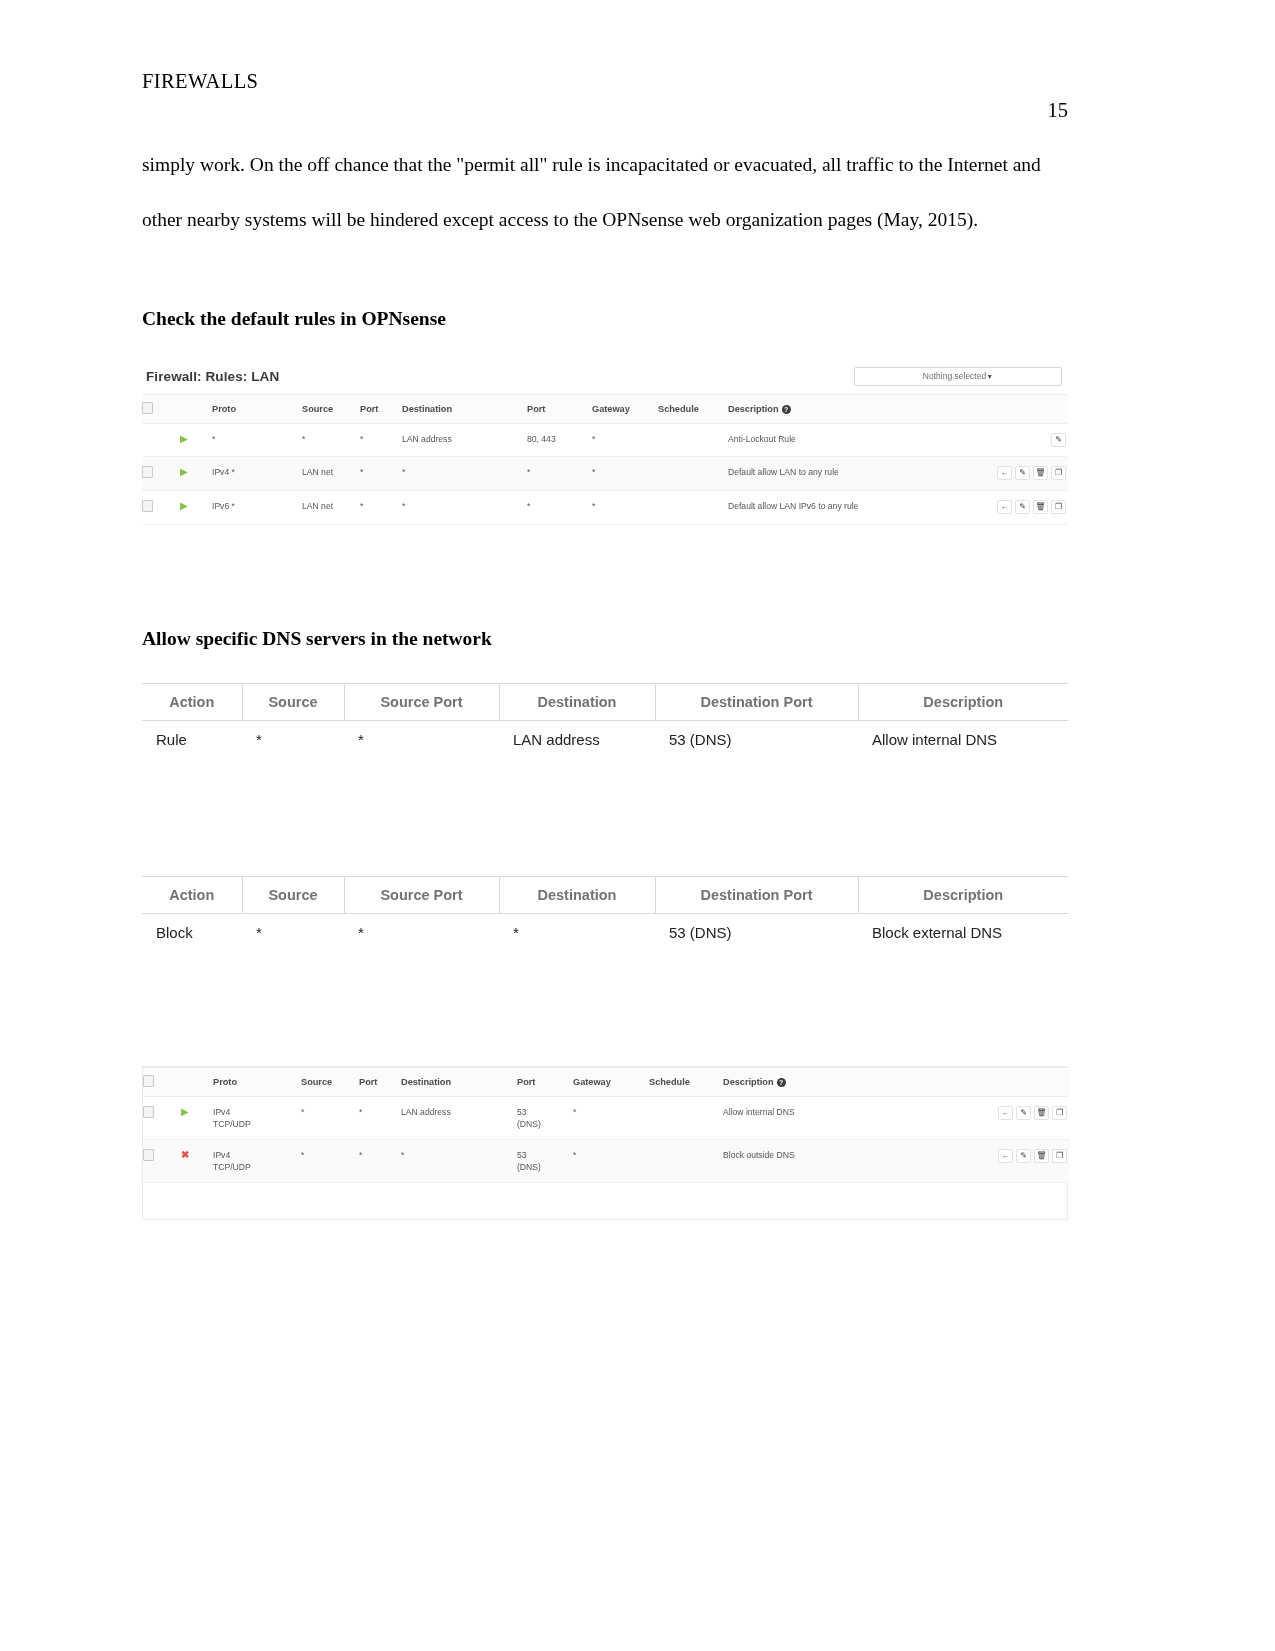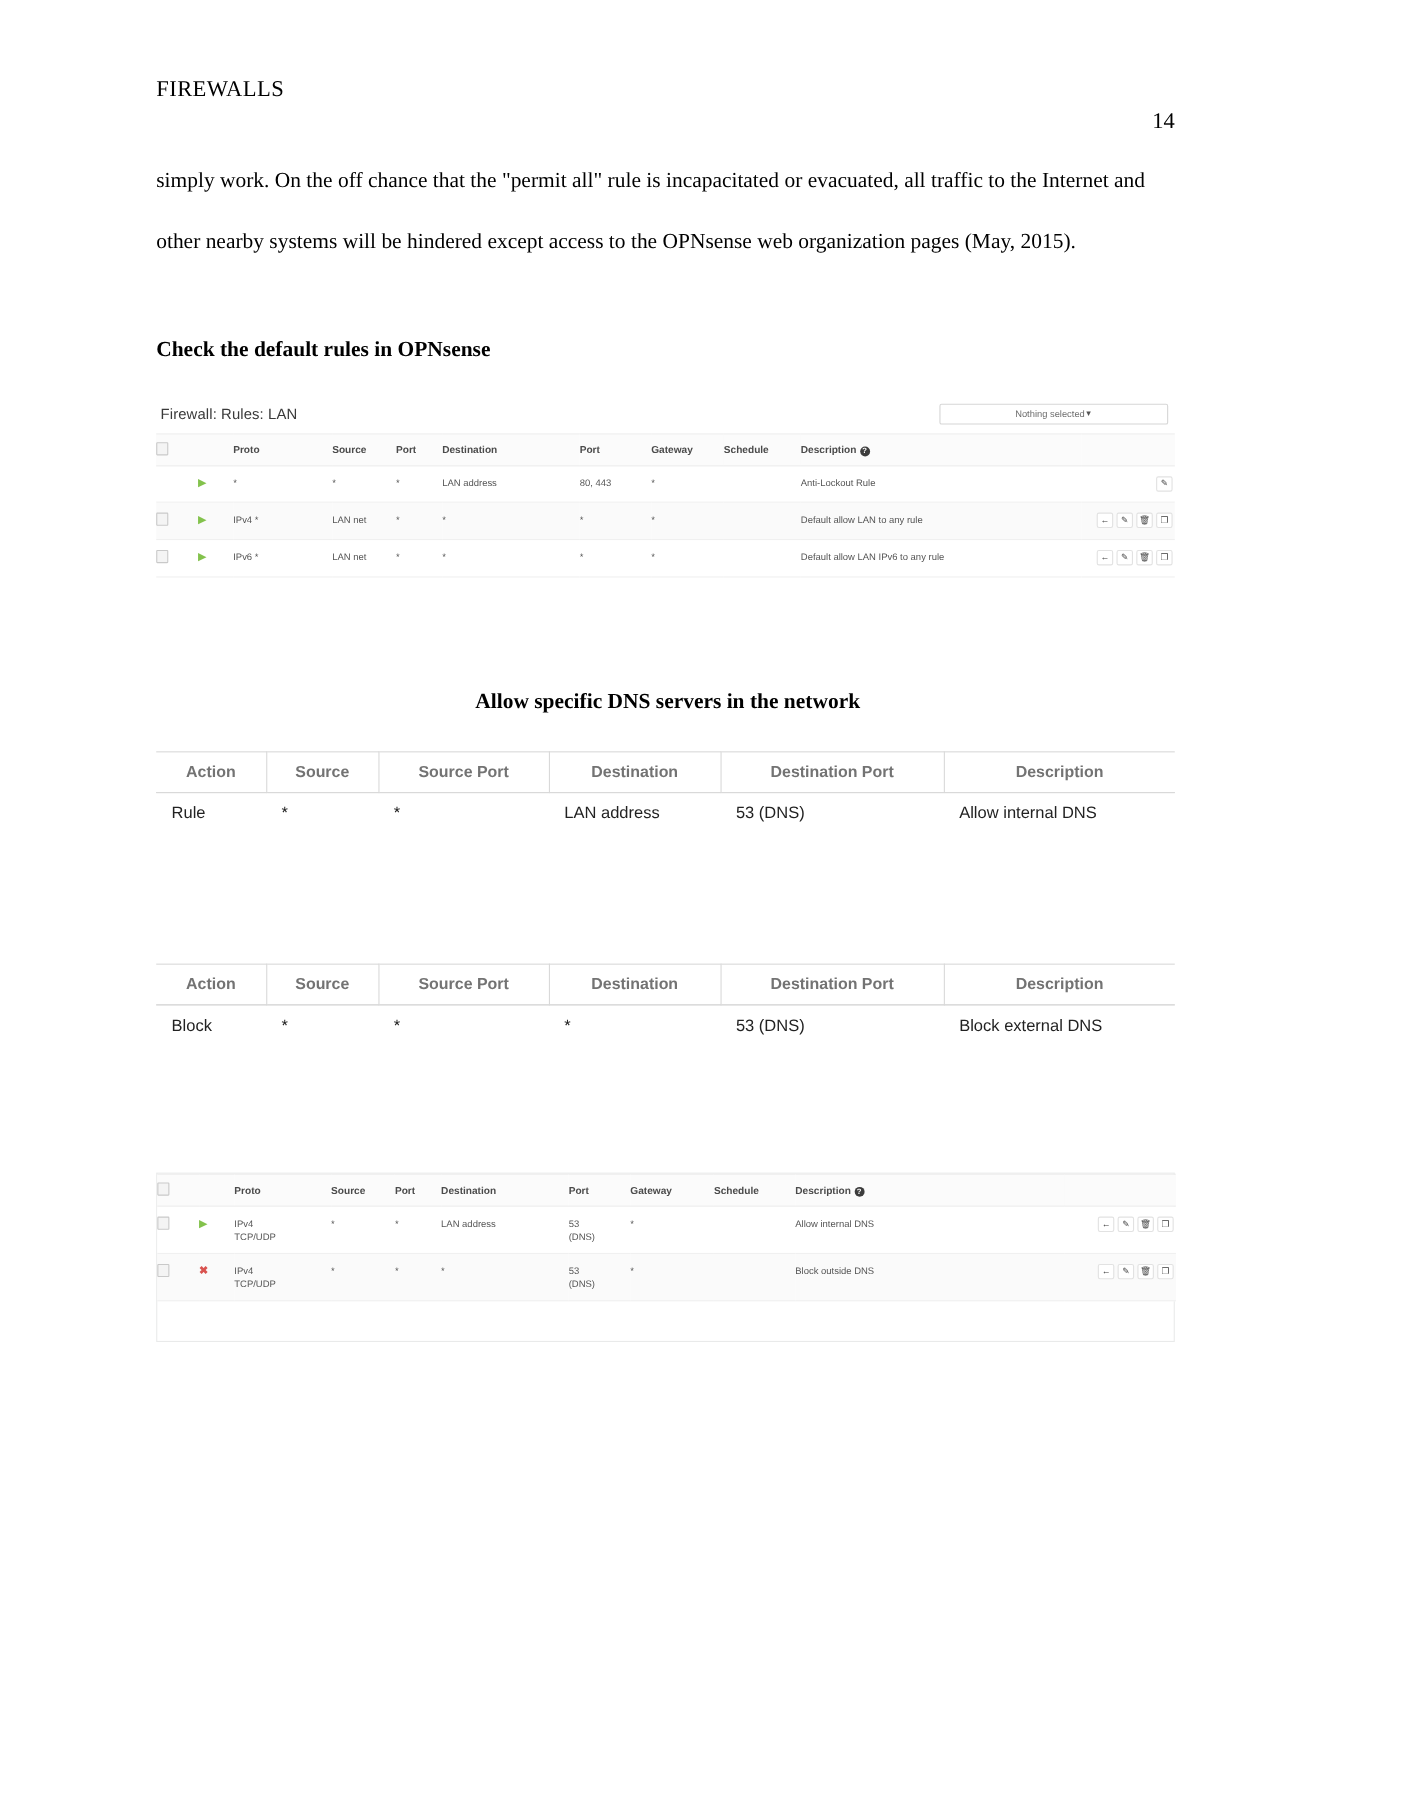--- a/index.html
+++ b/index.html
@@ -130,7 +130,7 @@
 <div class="page">
 
   <div class="running-head">FIREWALLS</div>
-  <div class="page-number">14</div>
+  <div class="page-number">15</div>
 
   <div class="body-para">simply work. On the off chance that the "permit all" rule is incapacitated or evacuated, all traffic to the Internet and other nearby systems will be hindered except access to the OPNsense web organization pages (May, 2015).</div>
 

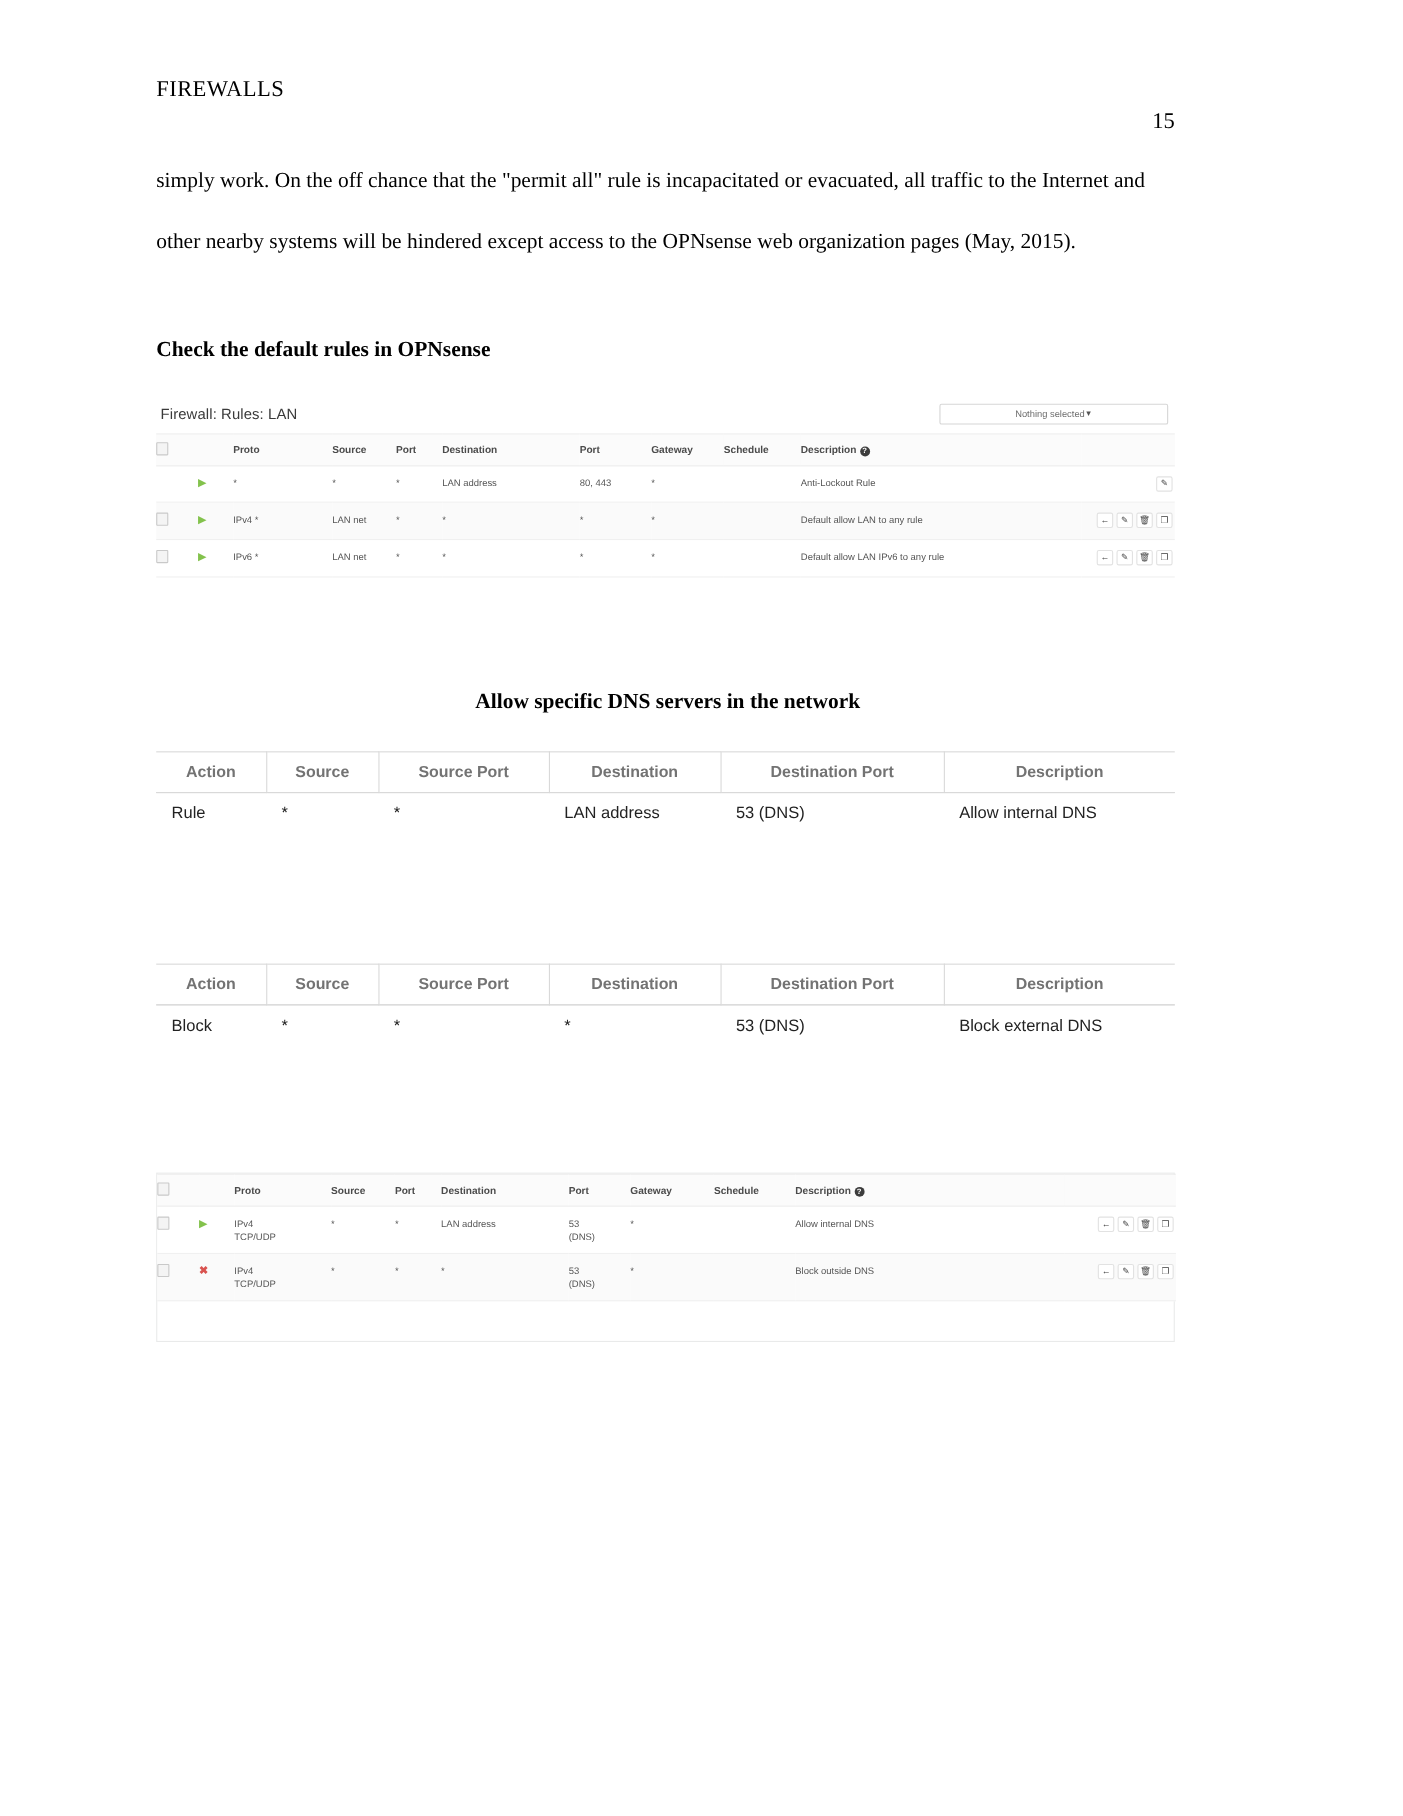--- a/index.html
+++ b/index.html
@@ -57,7 +57,7 @@
     background:#fff;
   }
   .opn-title {
-    font-size:13.5px; font-weight:400; color:#3a3a3a;
+    font-size:13.5px; font-weight:700; color:#3a3a3a;
     letter-spacing:0.1px;
   }
   .opn-select {

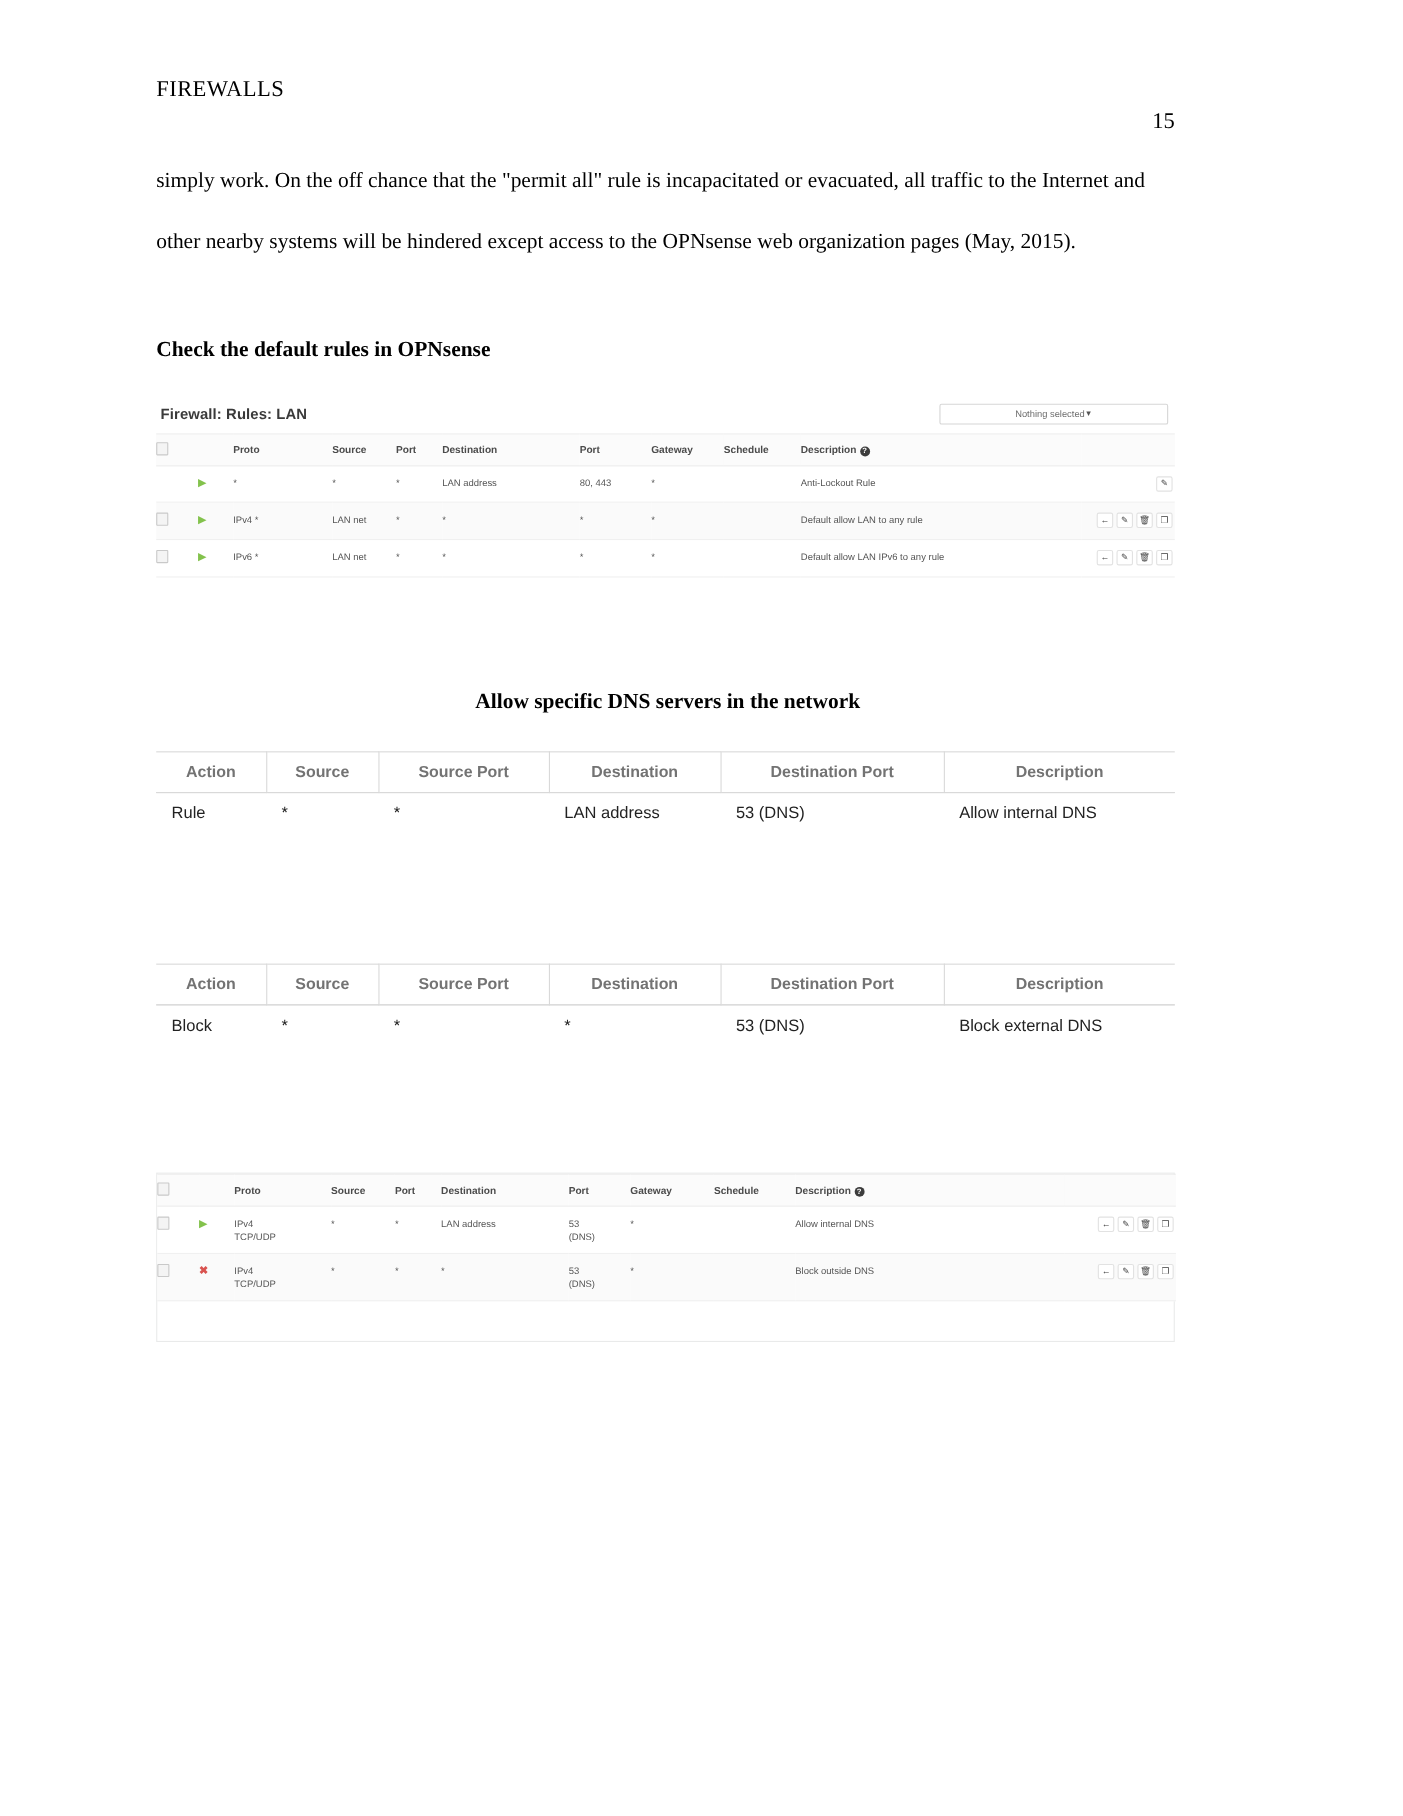--- a/index.html
+++ b/index.html
@@ -36,7 +36,7 @@
     font-family:"Liberation Serif", serif;
   }
   #h-check   { top:308px; }
-  #h-dns     { top:628px;text-align:center; }
+  #h-dns     { top:628px; }
   #h-gateway { top:1330px; }
 
   

